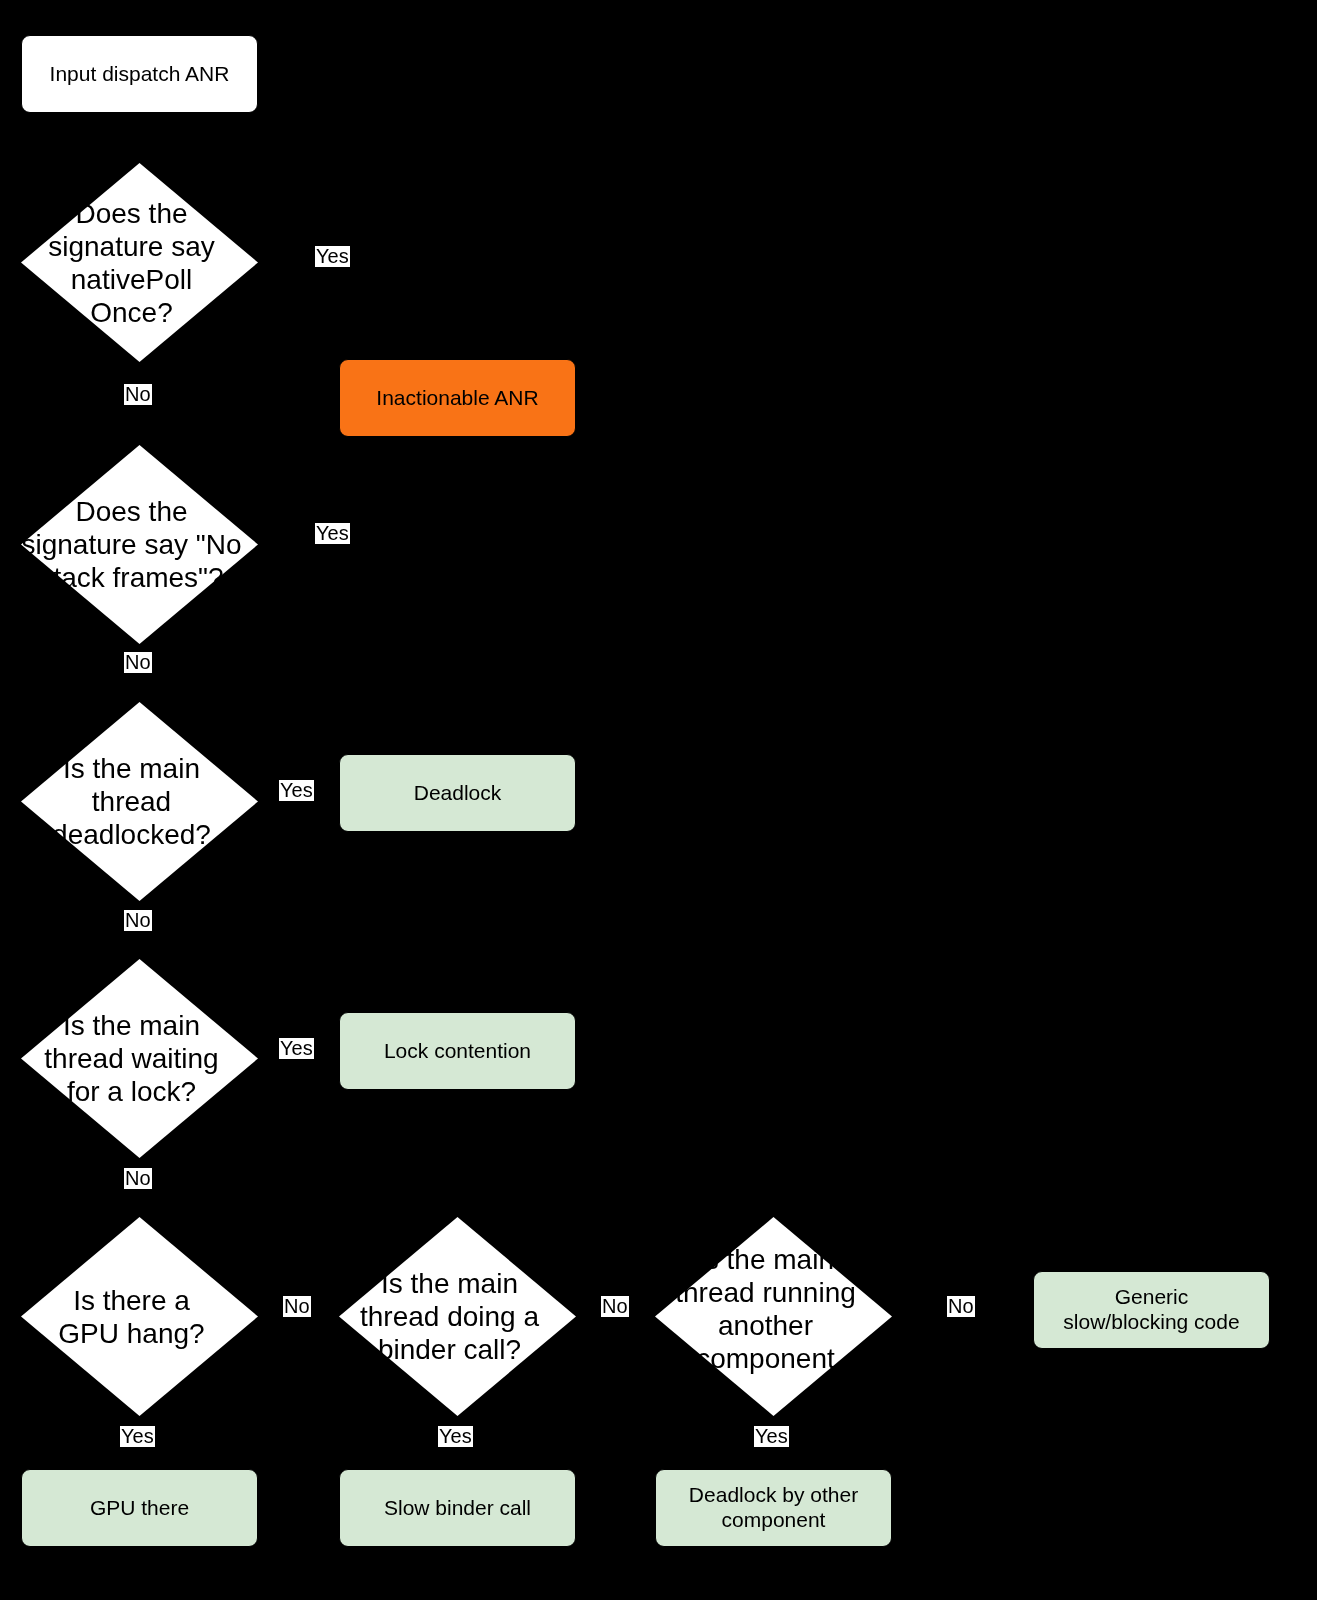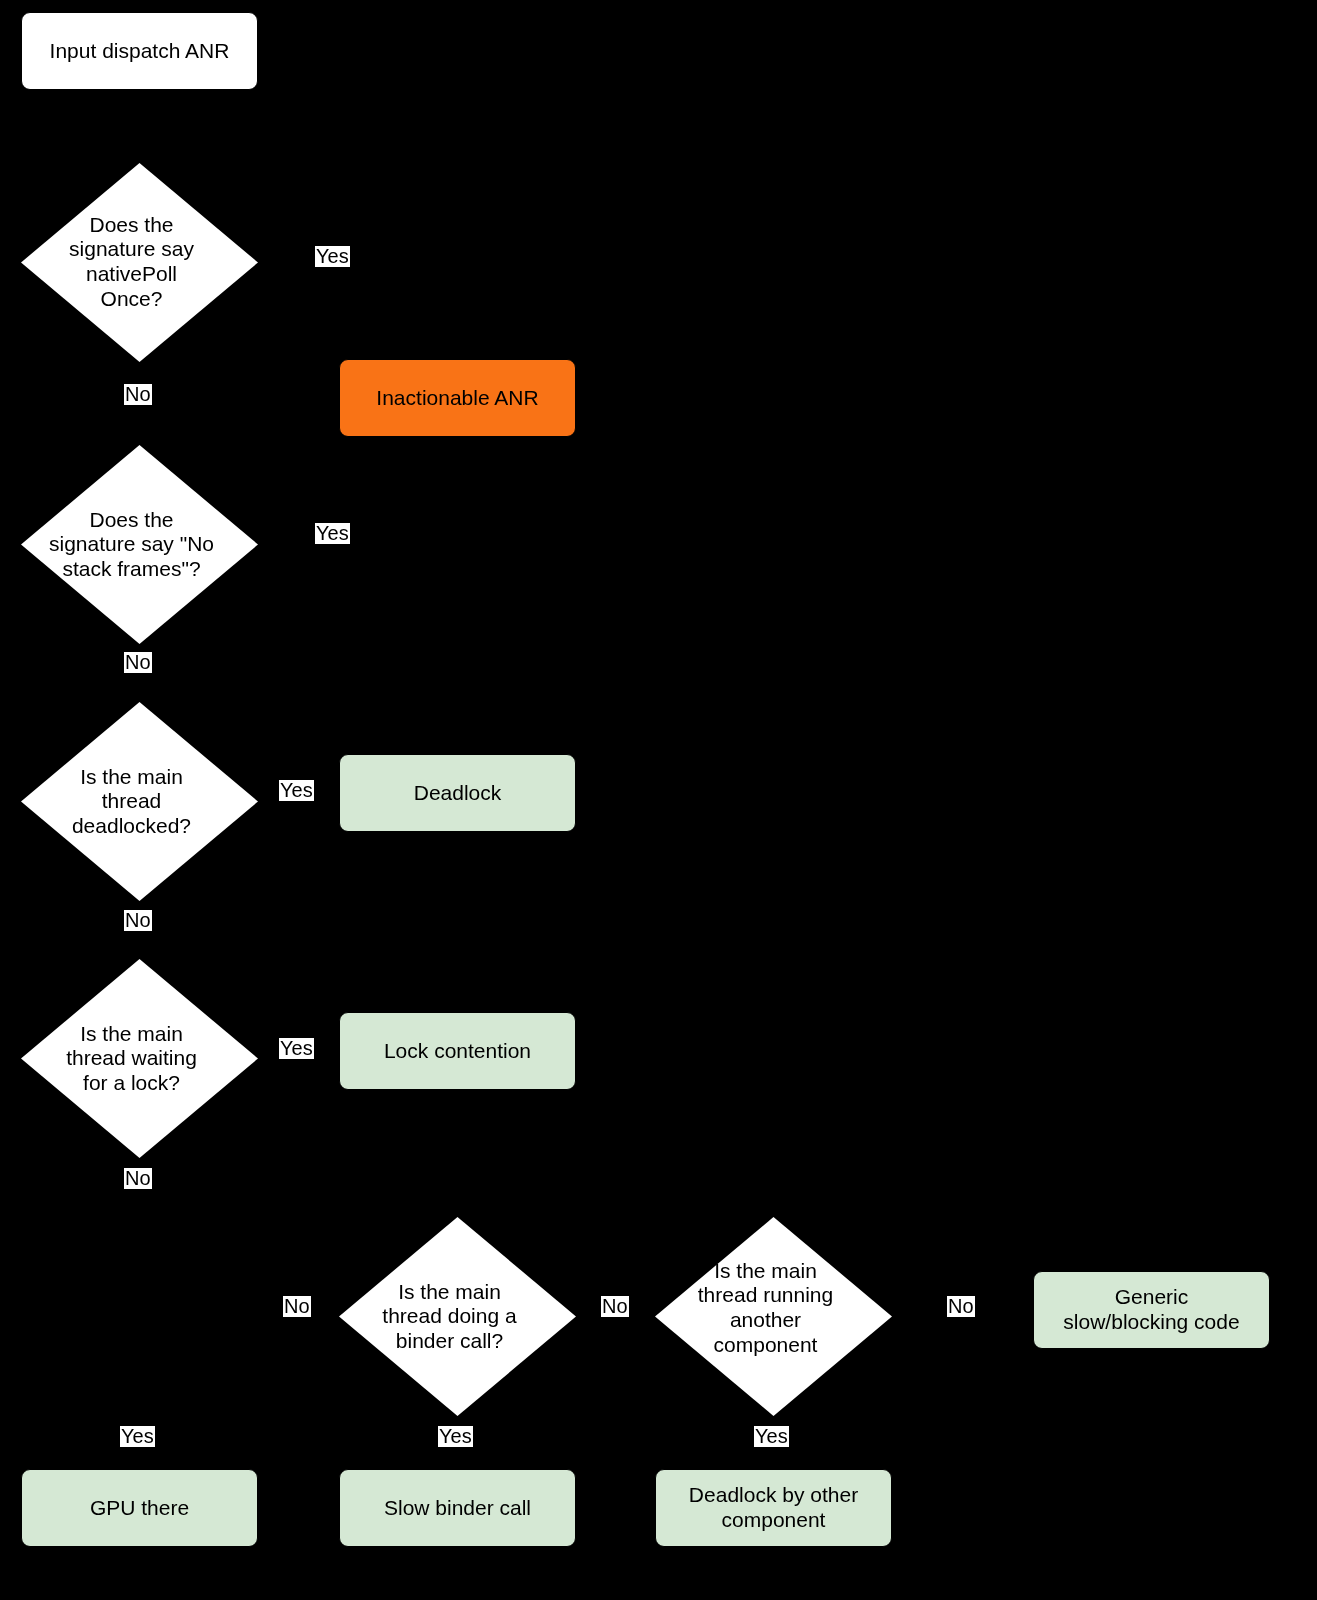--- a/index.html
+++ b/index.html
@@ -148,7 +148,7 @@
   <div class="edge edge-v" style="left:772px; top:1415px; height:52px;"></div>
   <div class="arrow-down" style="left:767px; top:1467px;"></div>
 
-  <div class="node rect start" style="left:21px; top:12px; width:237px; height:78px;">
+  <div class="node rect start" style="left:21px; top:35px; width:237px; height:78px;">
     <span>Input dispatch ANR</span>
   </div>
 

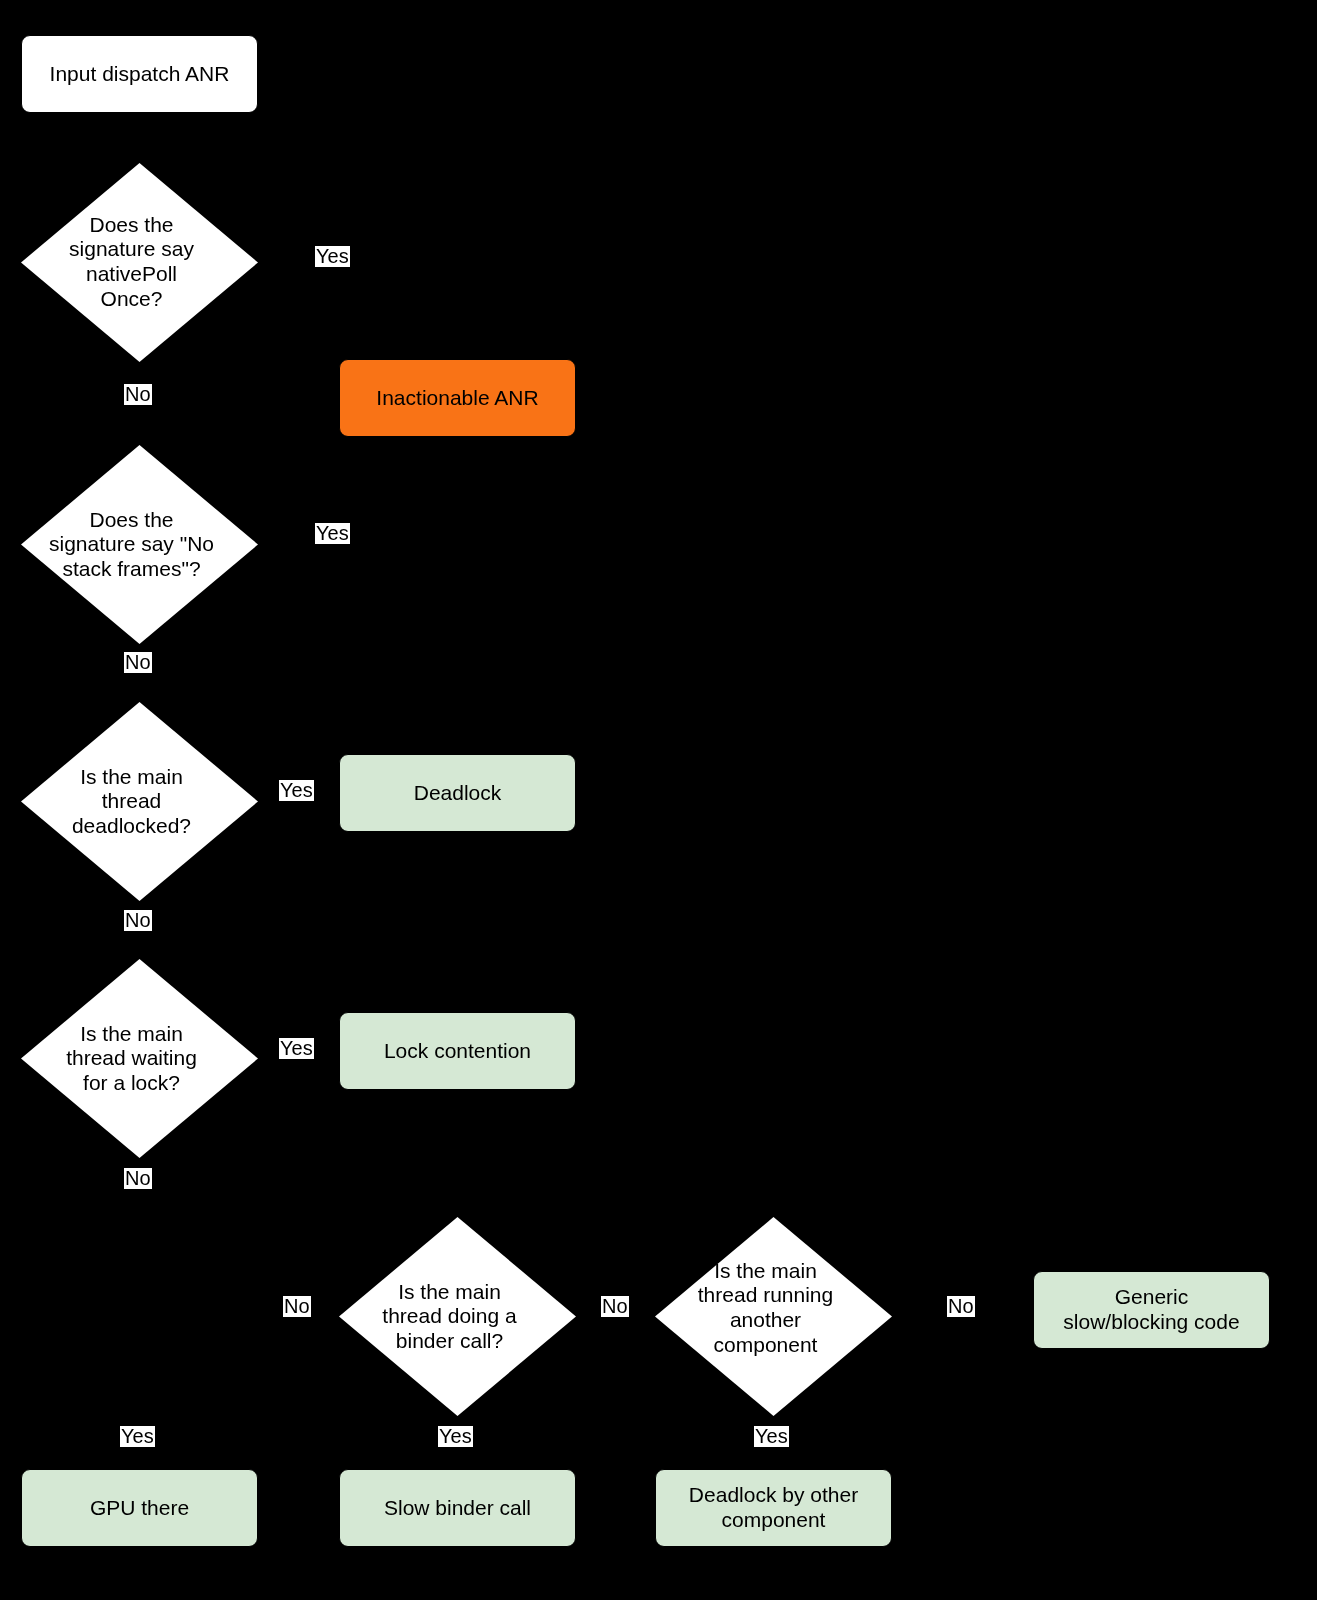--- a/index.html
+++ b/index.html
@@ -57,7 +57,7 @@
     top: 50%;
     transform: translateY(-50%);
     text-align: center;
-    font-size: 21px;
+    font-size: 28px;
     line-height: 1.18;
     color: #000000;
     white-space: pre-line;

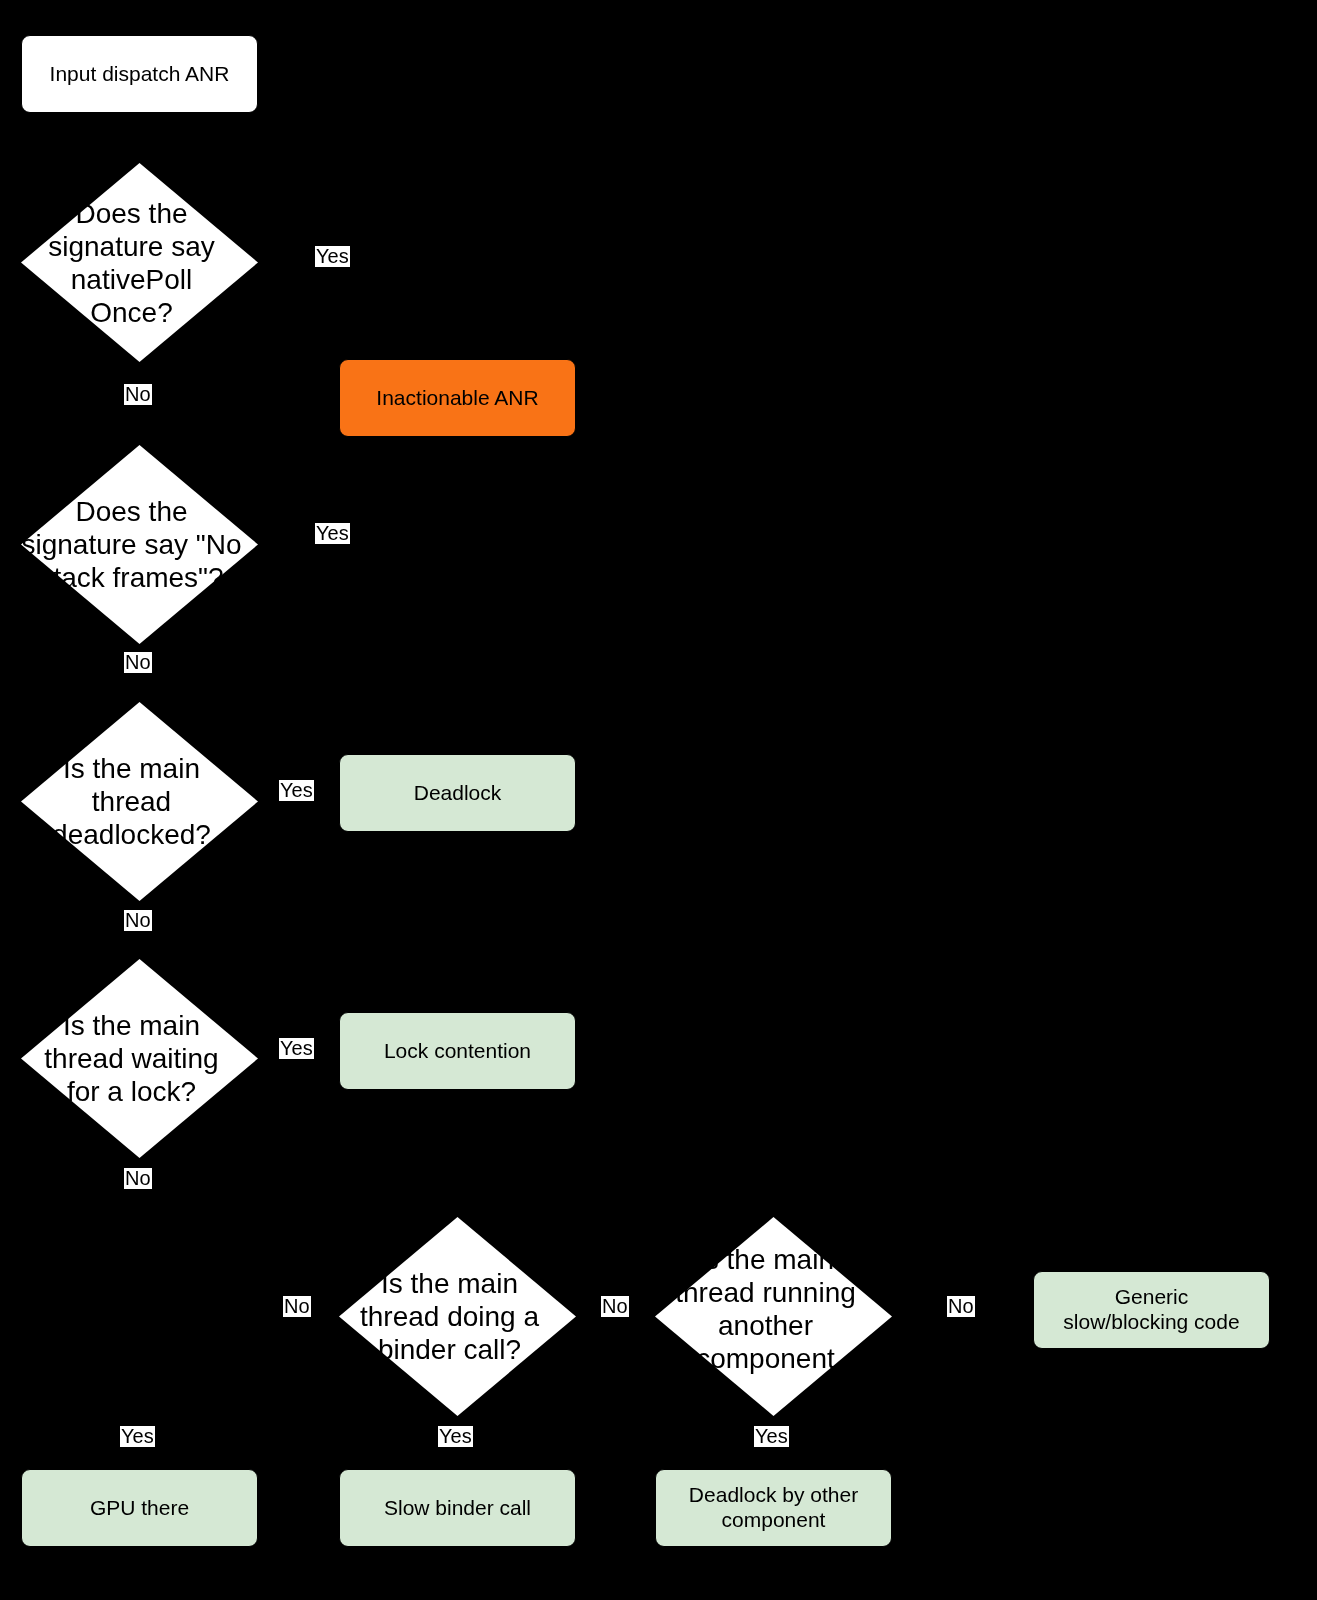--- a/index.html
+++ b/index.html
@@ -181,6 +181,11 @@
 for a lock?</div>
   </div>
 
+  <div class="diamond-wrap" style="left:21px; top:1217px; width:237px; height:199px;">
+    <div class="diamond-shape"></div>
+    <div class="diamond-label">Is there a
+GPU hang?</div>
+  </div>
 
   <div class="diamond-wrap" style="left:339px; top:1217px; width:237px; height:199px;">
     <div class="diamond-shape"></div>

